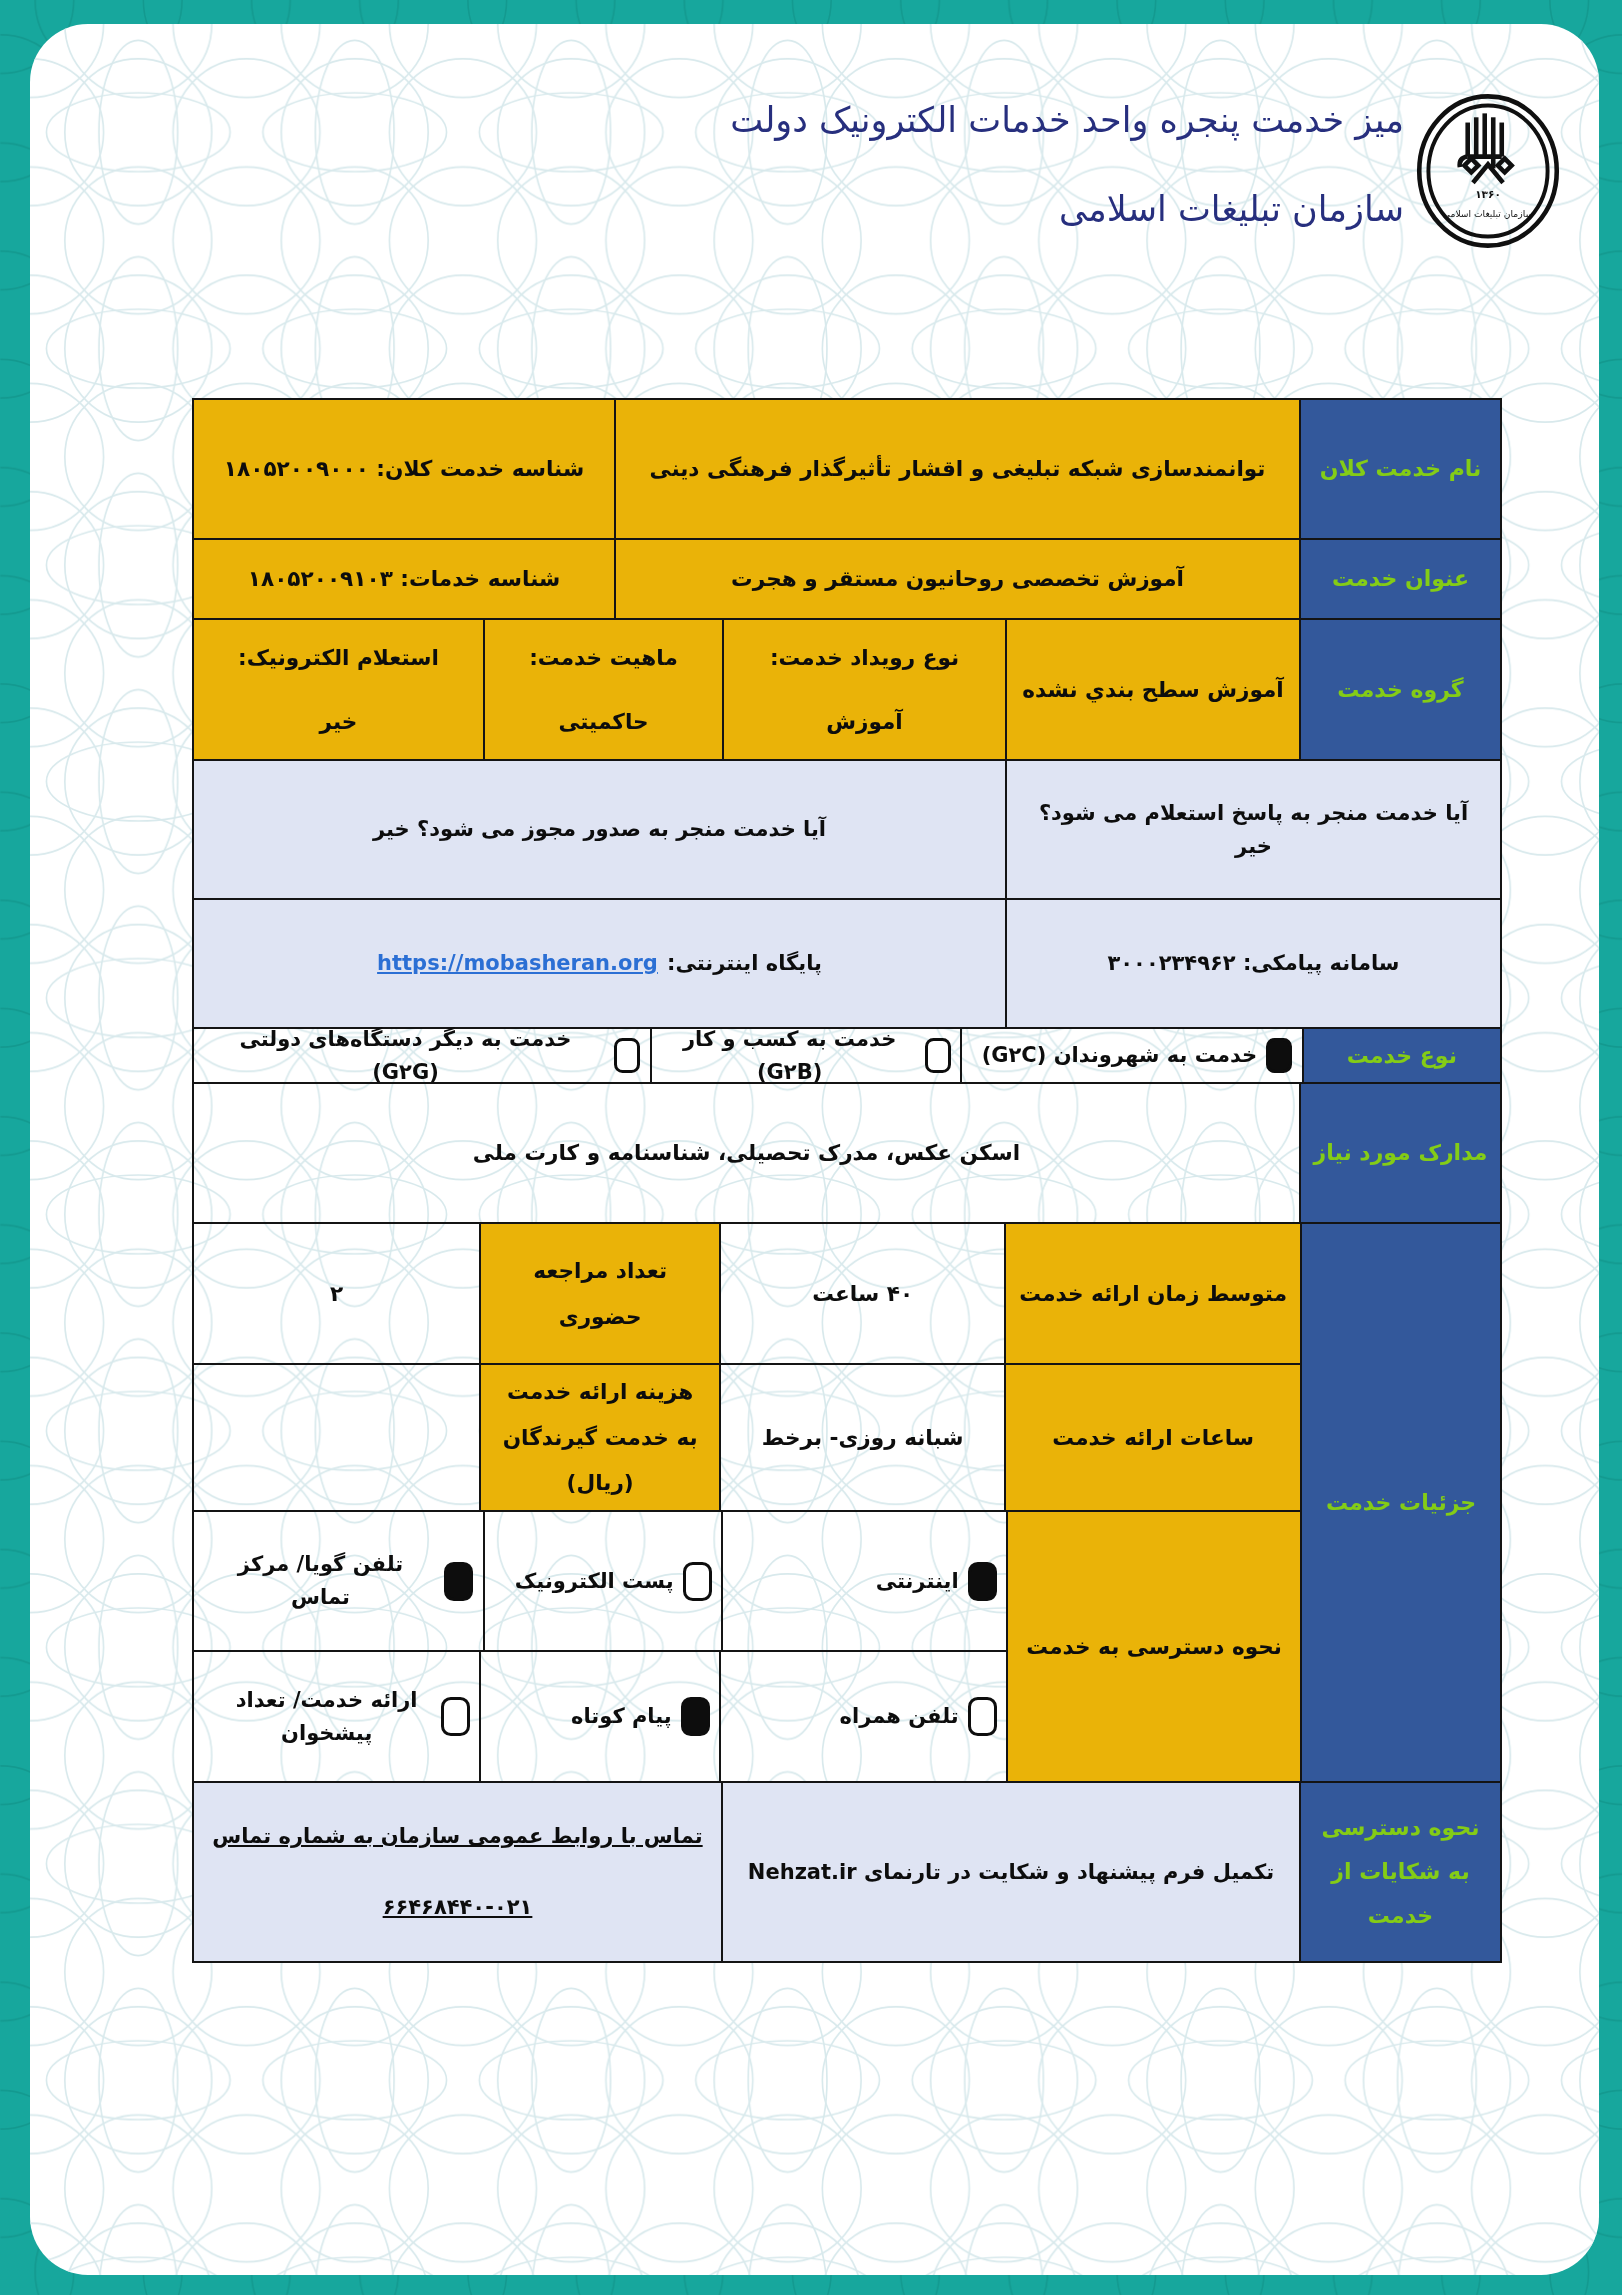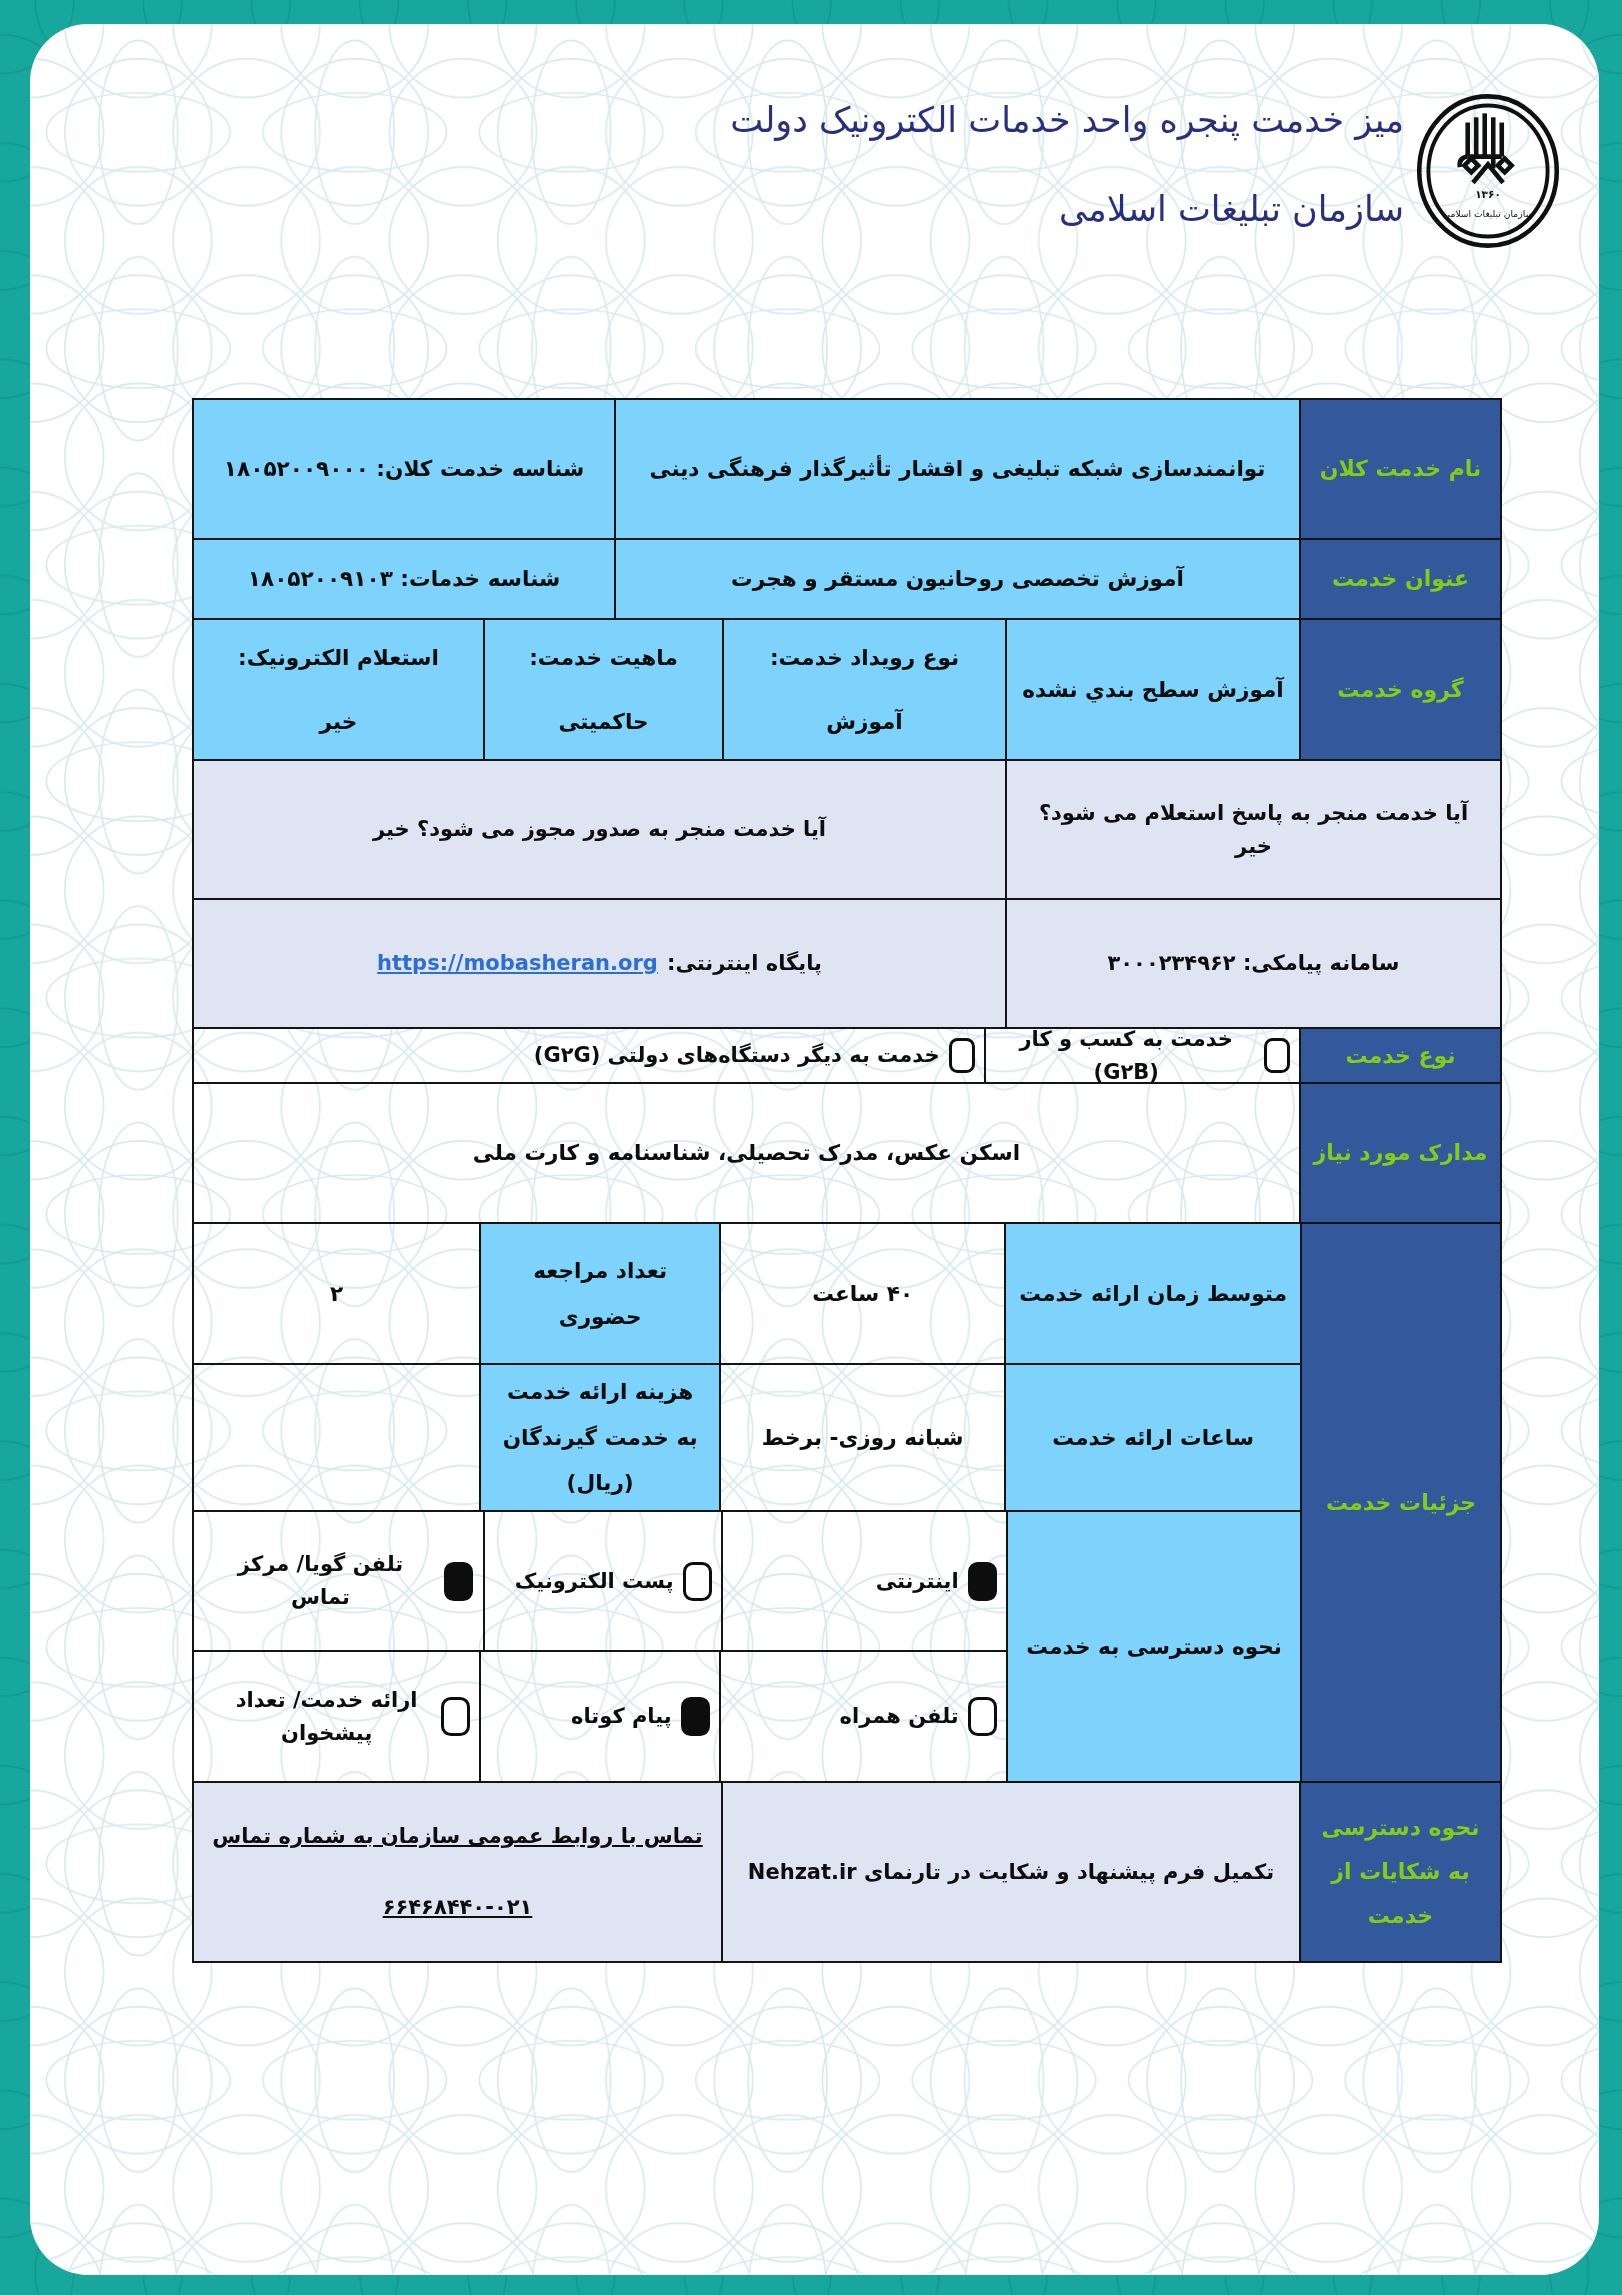--- a/index.html
+++ b/index.html
@@ -60,7 +60,7 @@
     line-height: 1.55;
   }
   .hd   { background: #33589b; color: #84cc16; font-size: 22px; line-height: 2.0; }
-  .bgb  { background: #7dd3fc; }
+  .bgb  { background: #eab308; }
   .bgl  { background: #dfe4f3; }
   .grow { flex: 1 1 auto; min-width: 0; }
   .colcell { flex-direction: column; gap: 30px; }

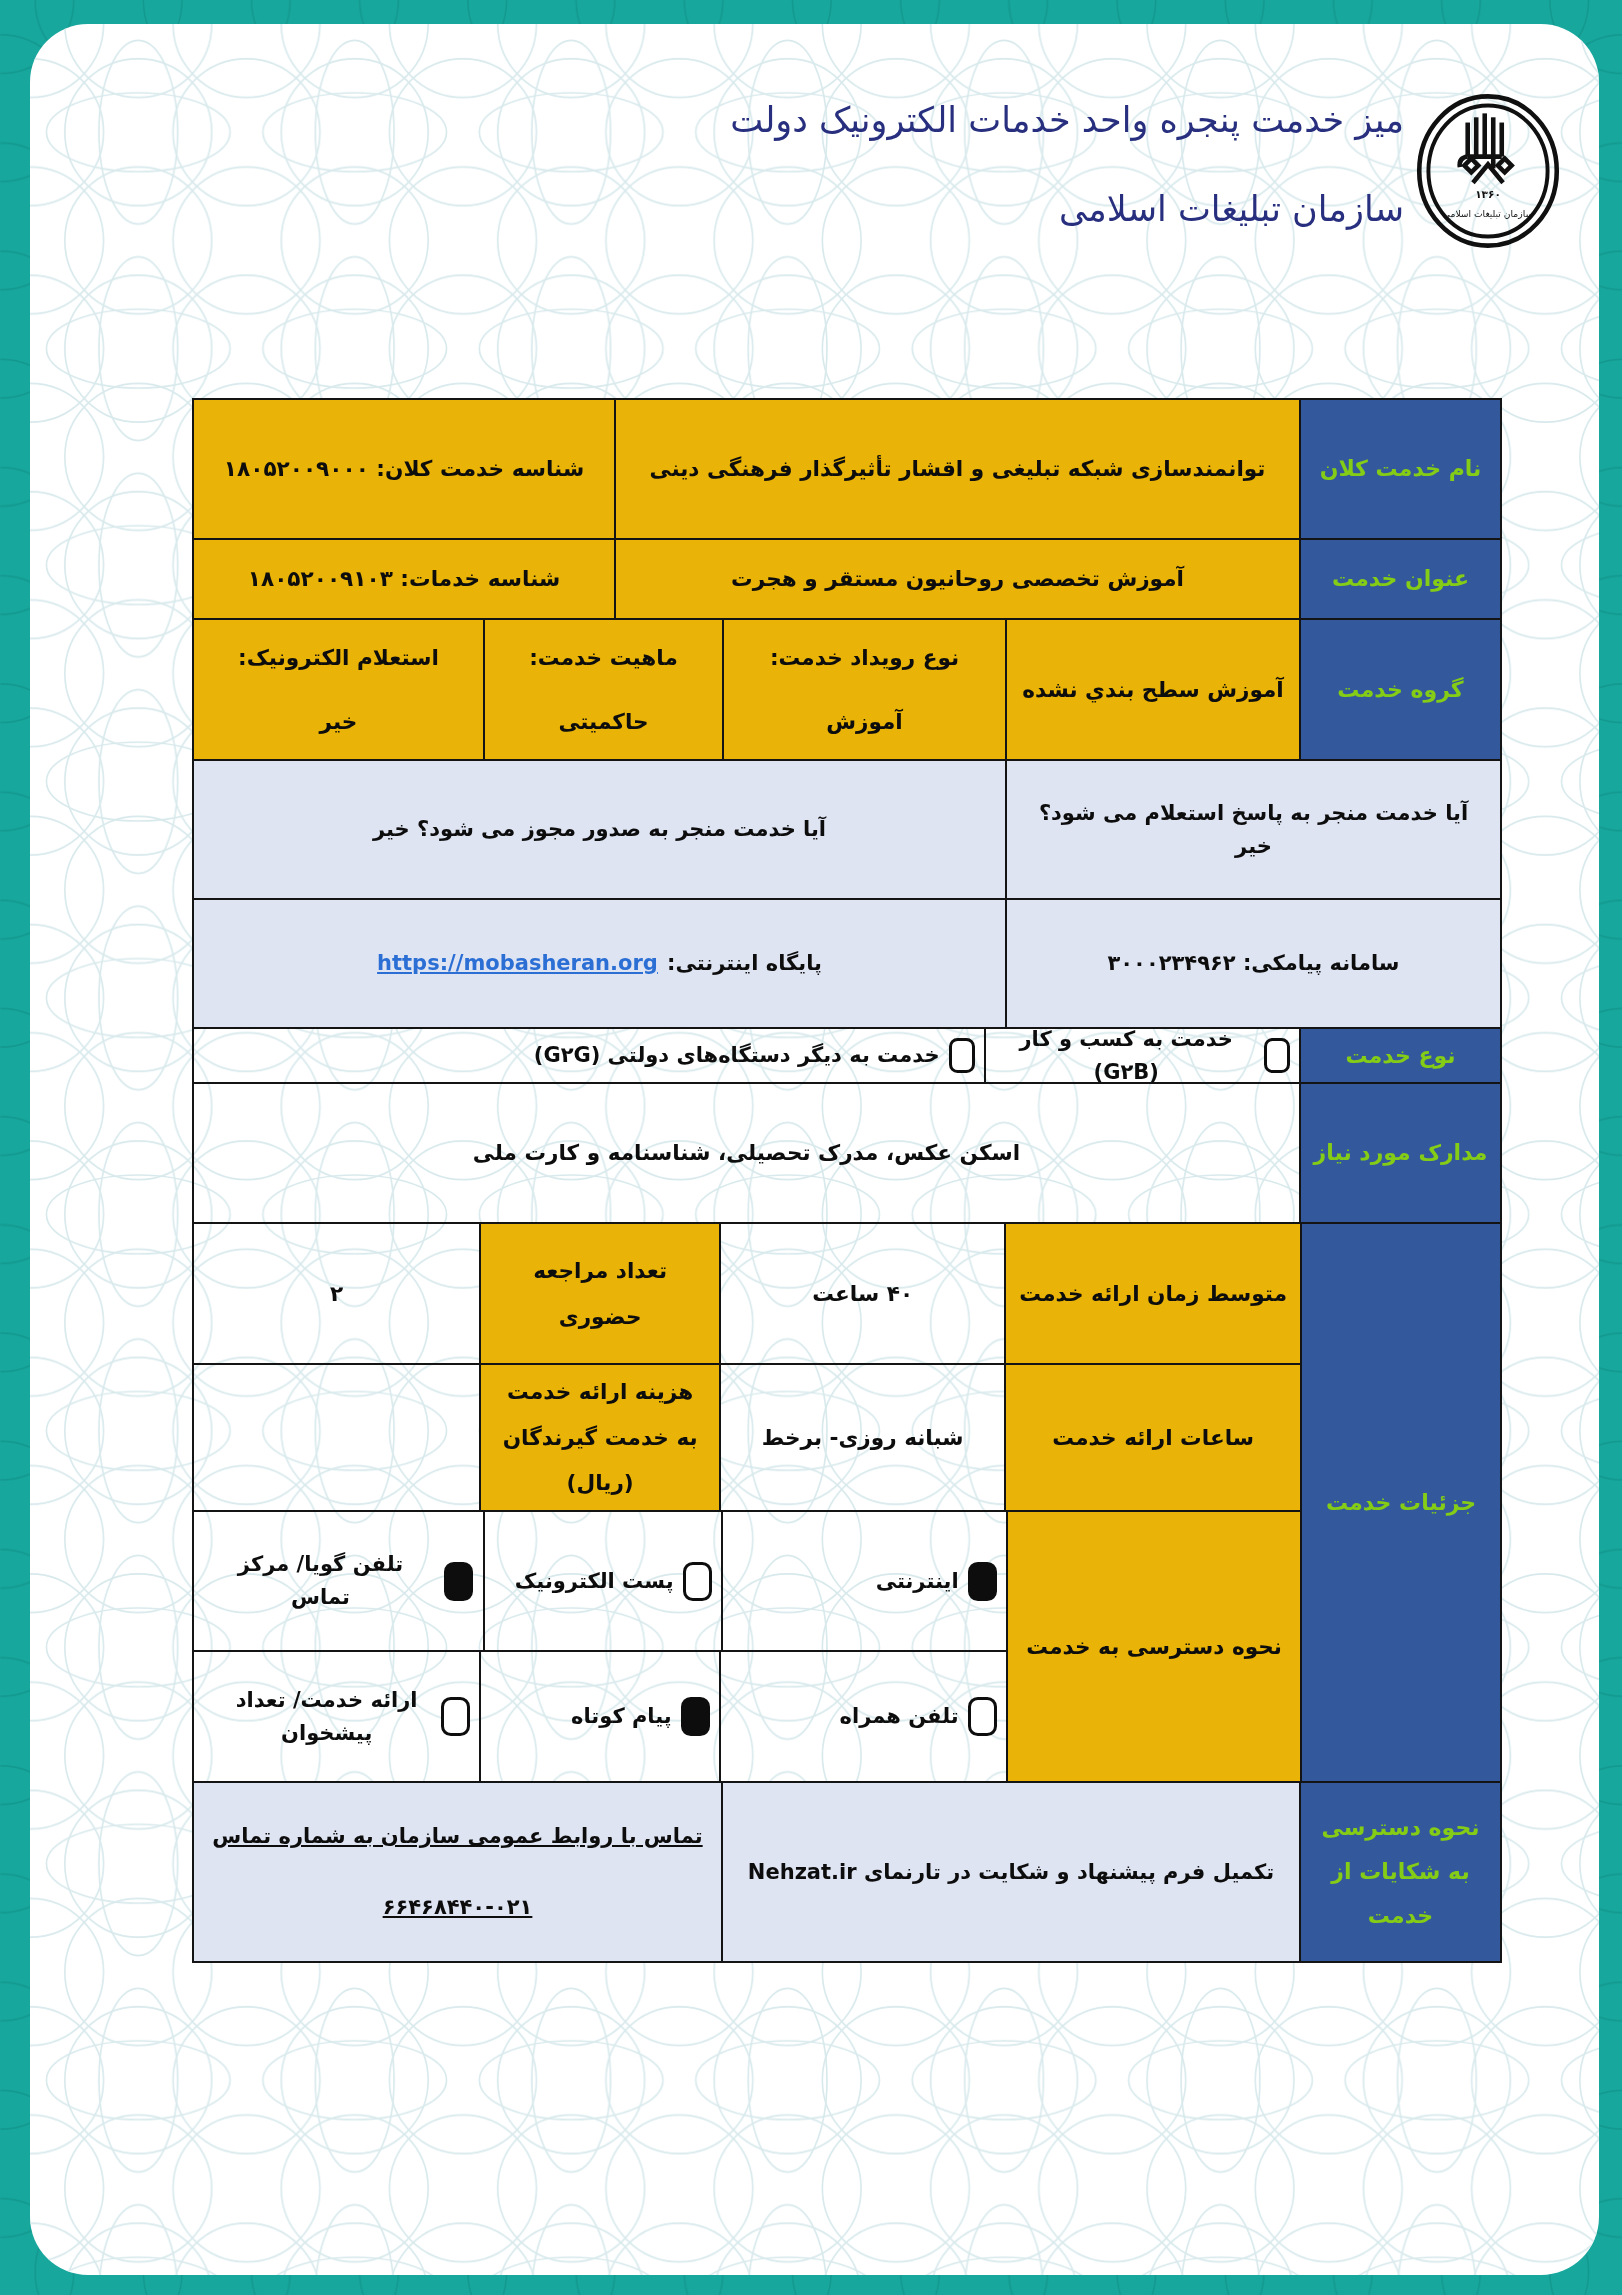--- a/index.html
+++ b/index.html
@@ -200,6 +200,10 @@
 
     <div class="frow" style="height:55px">
       <div class="cell hd" style="width:199px">نوع خدمت</div>
+      <div class="cell cbcell" style="width:346px">
+        <span class="cb cb-sm" data-checked="true"></span>
+        <span>خدمت به شهروندان (G۲C)</span>
+      </div>
       <div class="cell cbcell" style="width:315px">
         <span class="cb cb-sm" data-checked="false"></span>
         <span>خدمت به کسب و کار (G۲B)</span>

